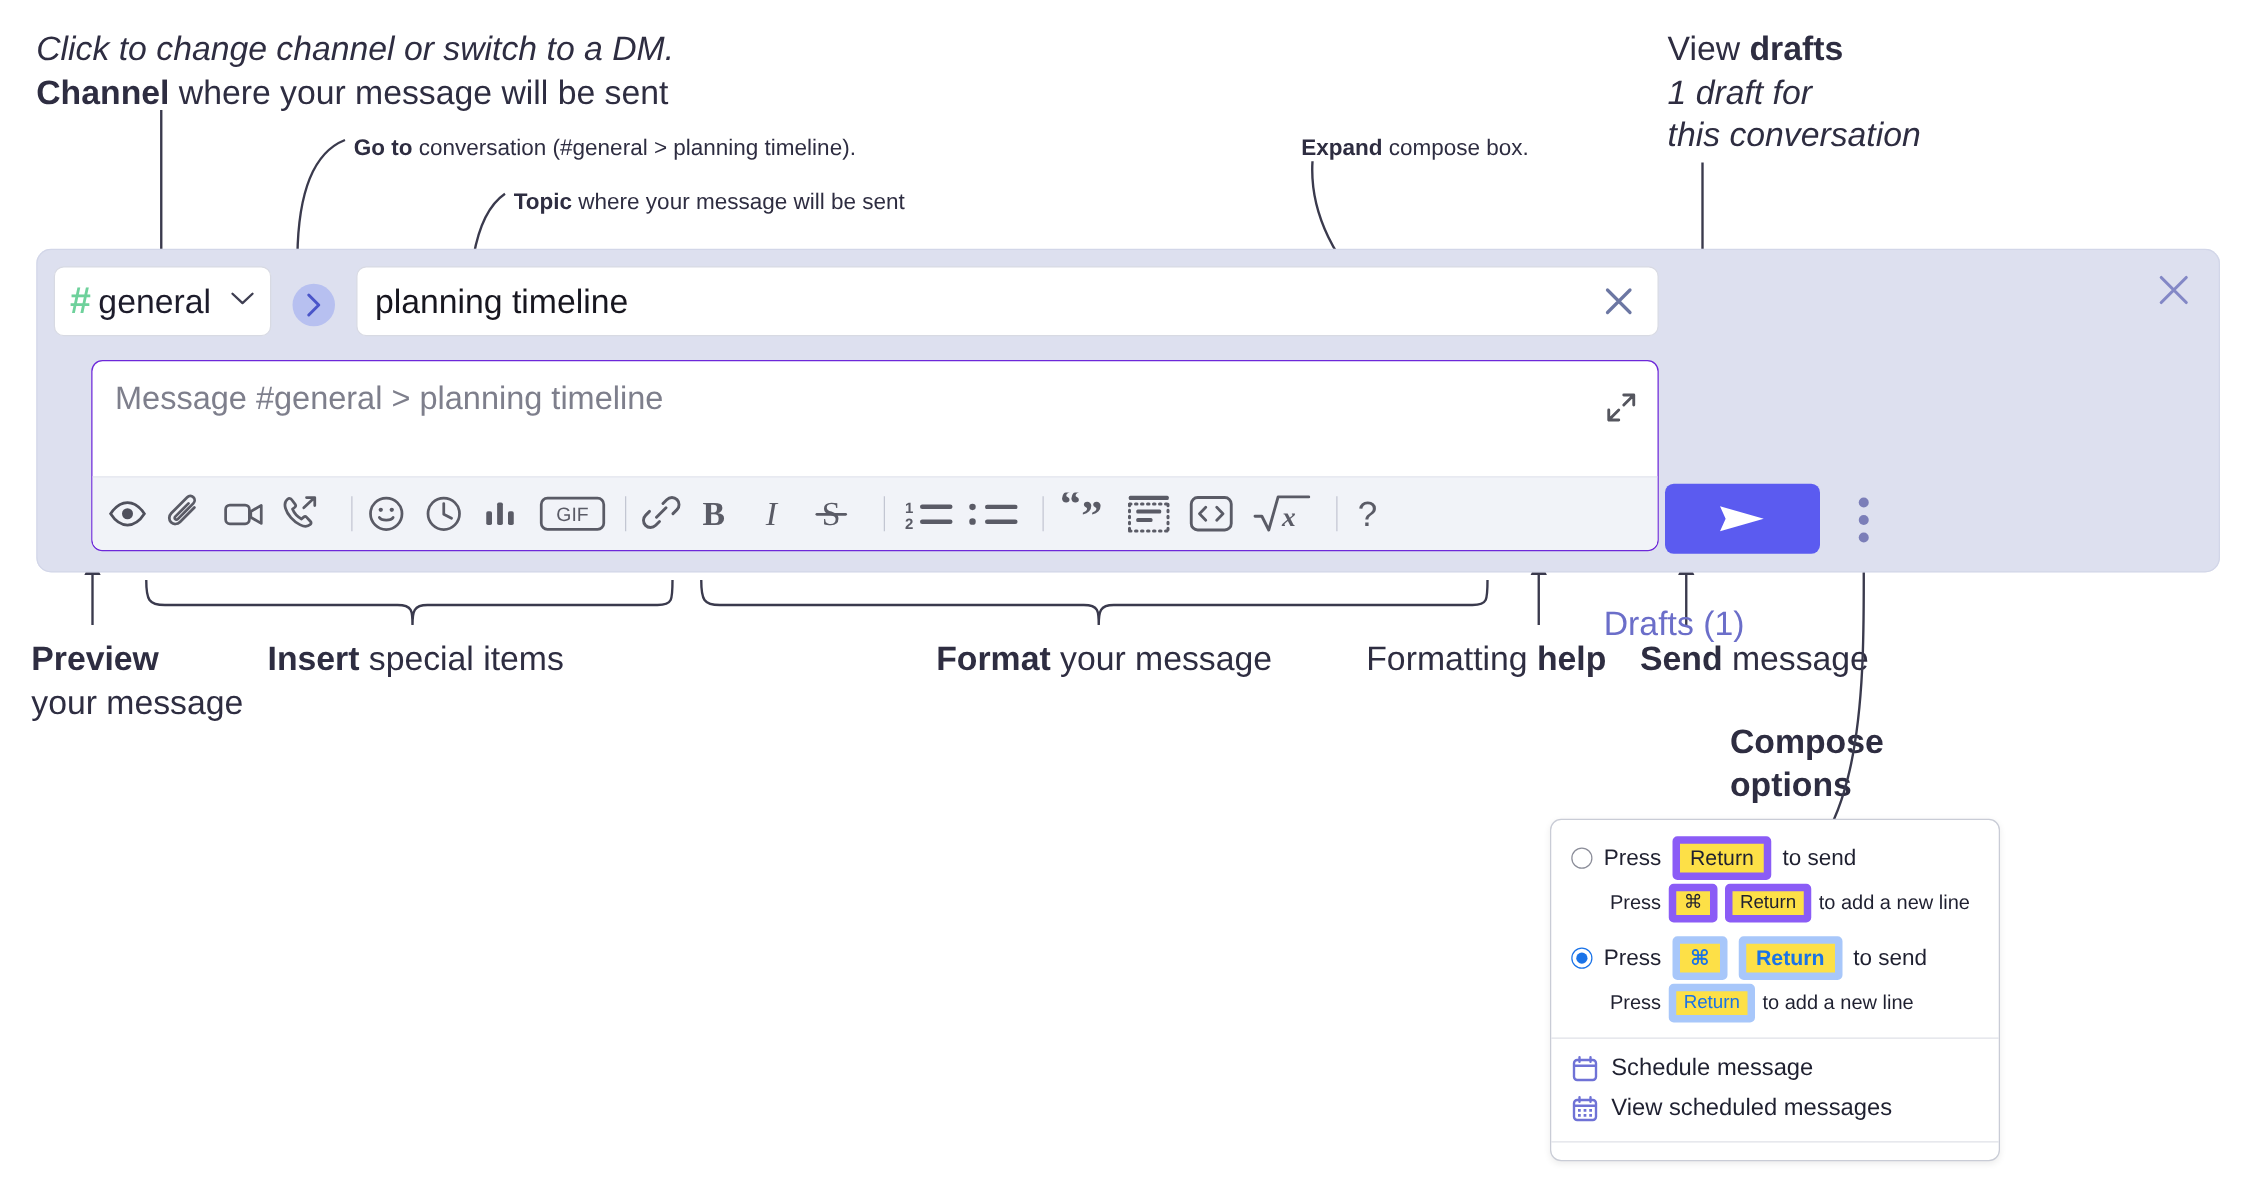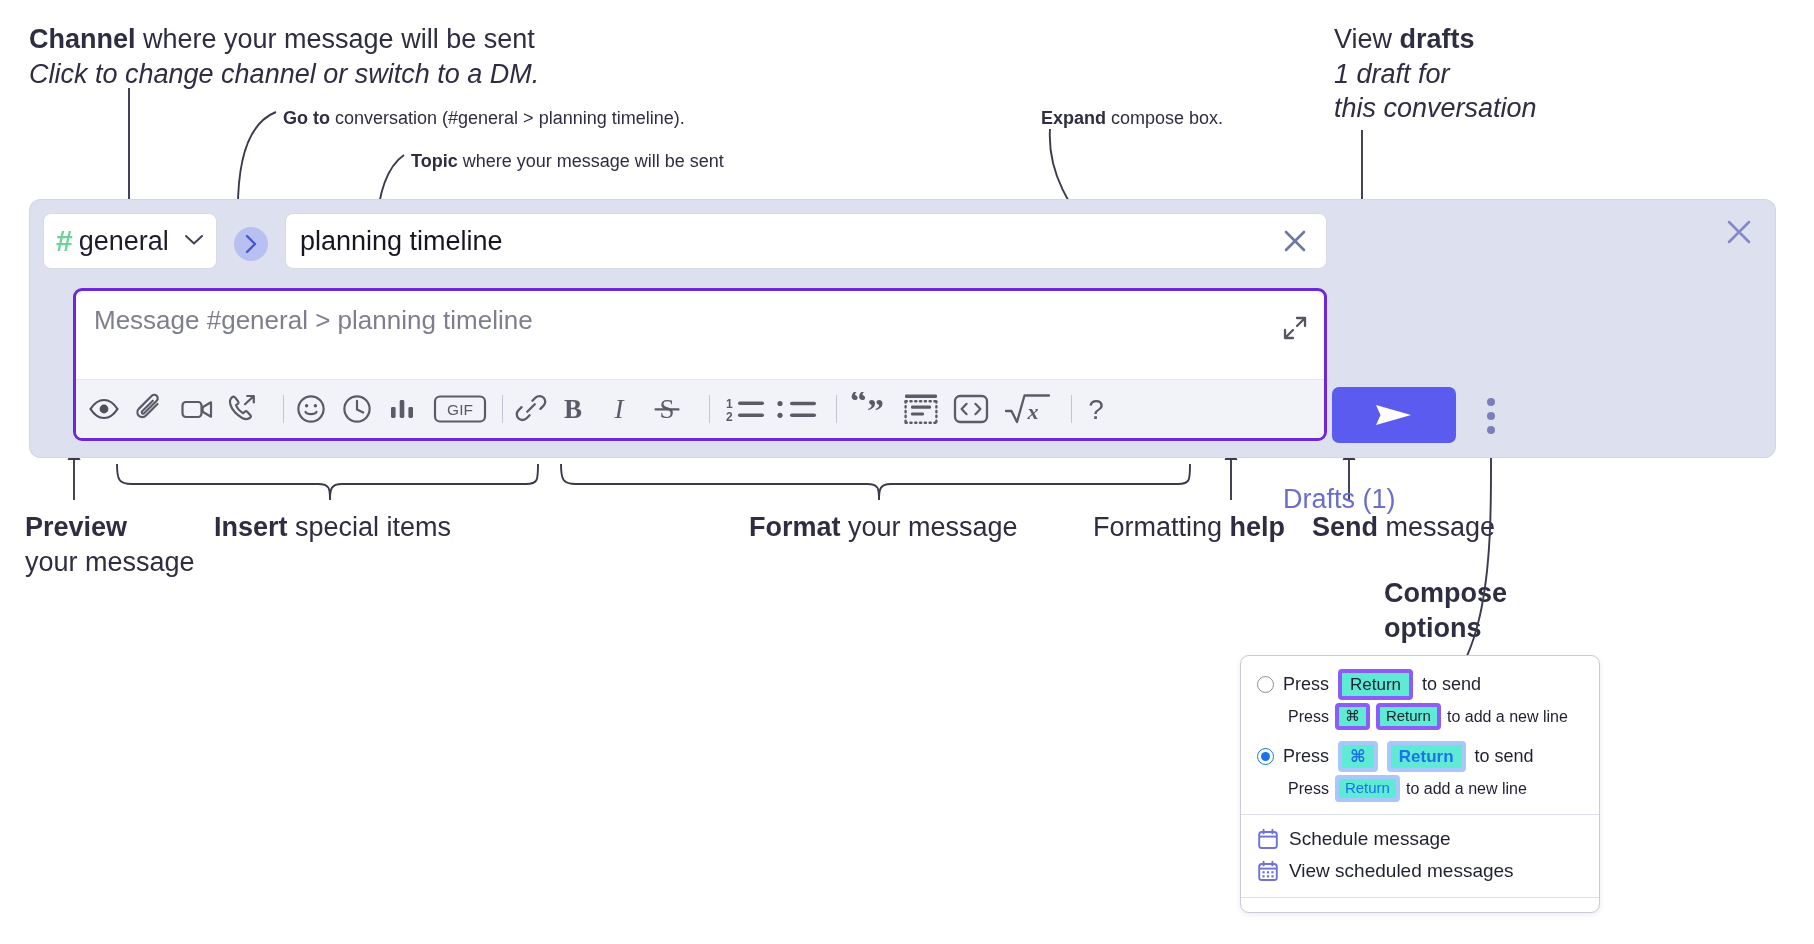--- a/index.html
+++ b/index.html
@@ -120,8 +120,8 @@
 <body>
 
 <div class="anno a-lg" style="left:29px;top:22px;">
+  <div><i>Click to change channel or switch to a DM.</i></div>
   <div><b>Channel</b><span> where your message will be sent</span></div>
-  <div><i>Click to change channel or switch to a DM.</i></div>
 </div>
 
 <div class="anno a-md" style="left:283px;top:107px;">

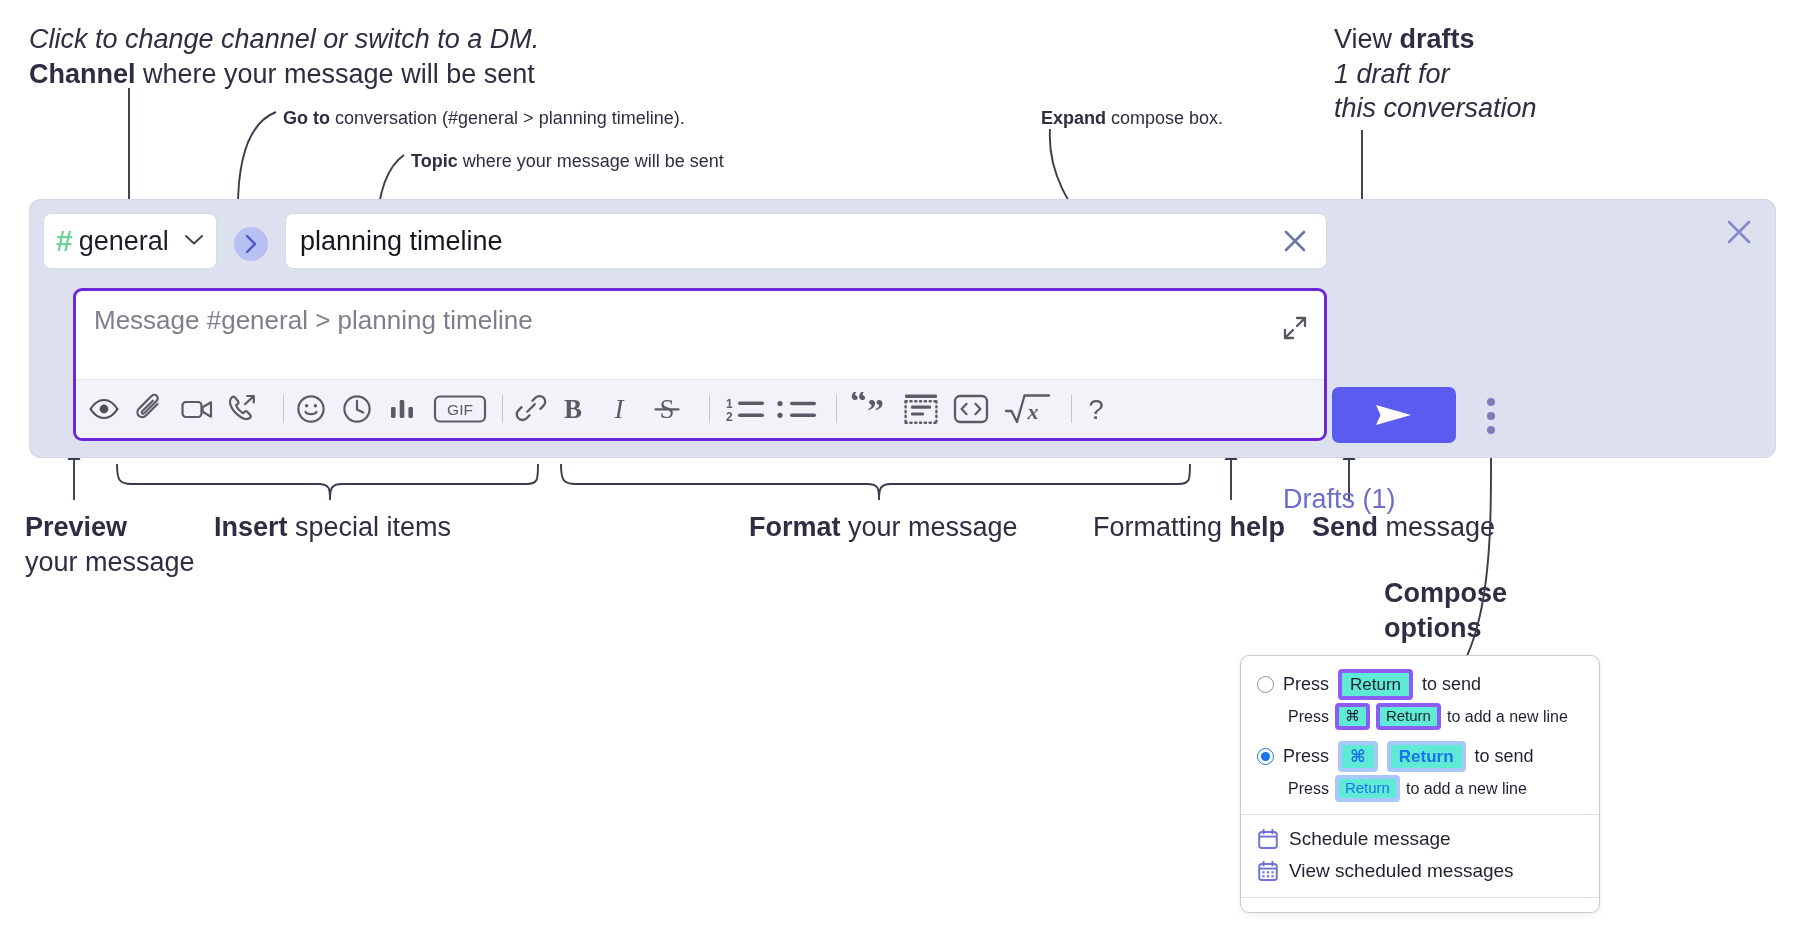--- a/index.html
+++ b/index.html
@@ -58,7 +58,7 @@
   
   #message-box{
     position:absolute;left:44px;top:89px;width:1254px;height:153px;
-    background:#fff;border:3px solid #6d28d9;border-radius:9px;
+    background:#fff;border:1px solid #6d28d9;border-radius:9px;
     box-sizing:border-box;overflow:hidden;
   }
   #message-input{

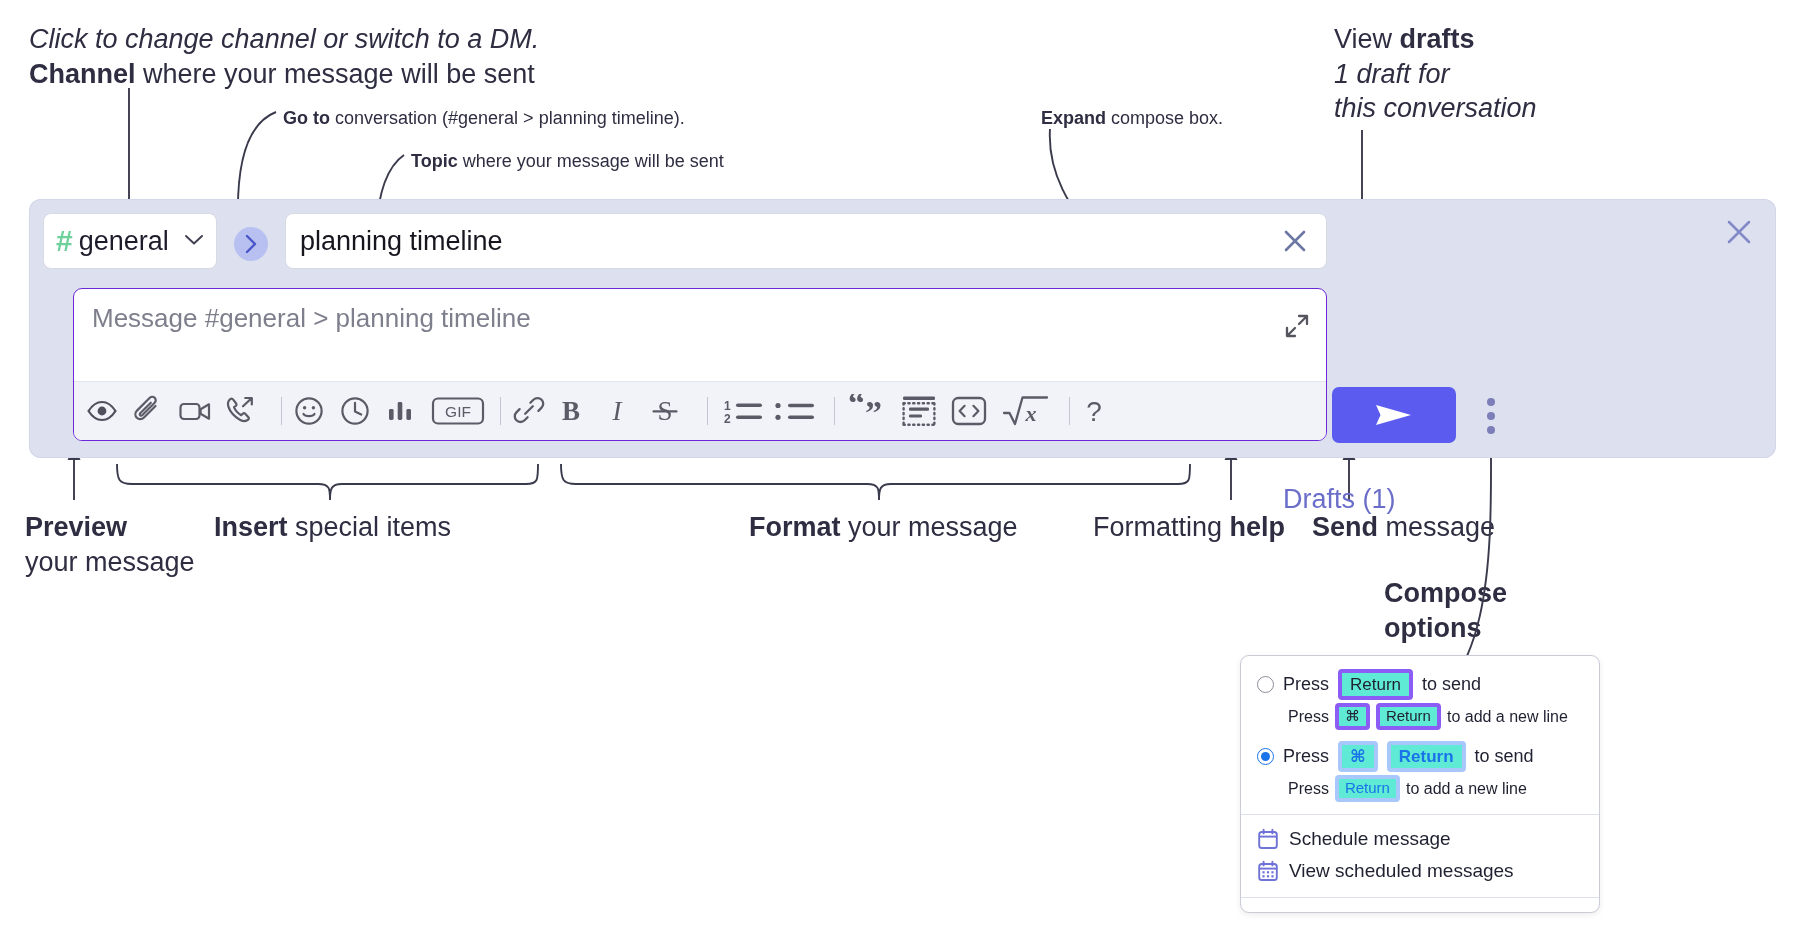--- a/index.html
+++ b/index.html
@@ -106,8 +106,8 @@
   .radio.on{border-color:#1a73e8;}
   .radio.on::after{content:"";position:absolute;left:3px;top:3px;width:9px;height:9px;border-radius:50%;background:#1a73e8;}
   .key{
-    border:4px solid #8b5cf6;border-radius:4px;padding:1px 8px;
-    font-size:17px;line-height:1.25;color:#1f2030;background:#5eead4;display:inline-block;
+    border:6px solid #8b5cf6;border-radius:4px;padding:1px 8px;
+    font-size:17px;line-height:1.25;color:#1f2030;background:#fde047;display:inline-block;
   }
   .key.sm{font-size:15px;padding:0px 6px;}
   .key.blue{border-color:#a8c7fa;color:#1a73e8;font-weight:700;}

